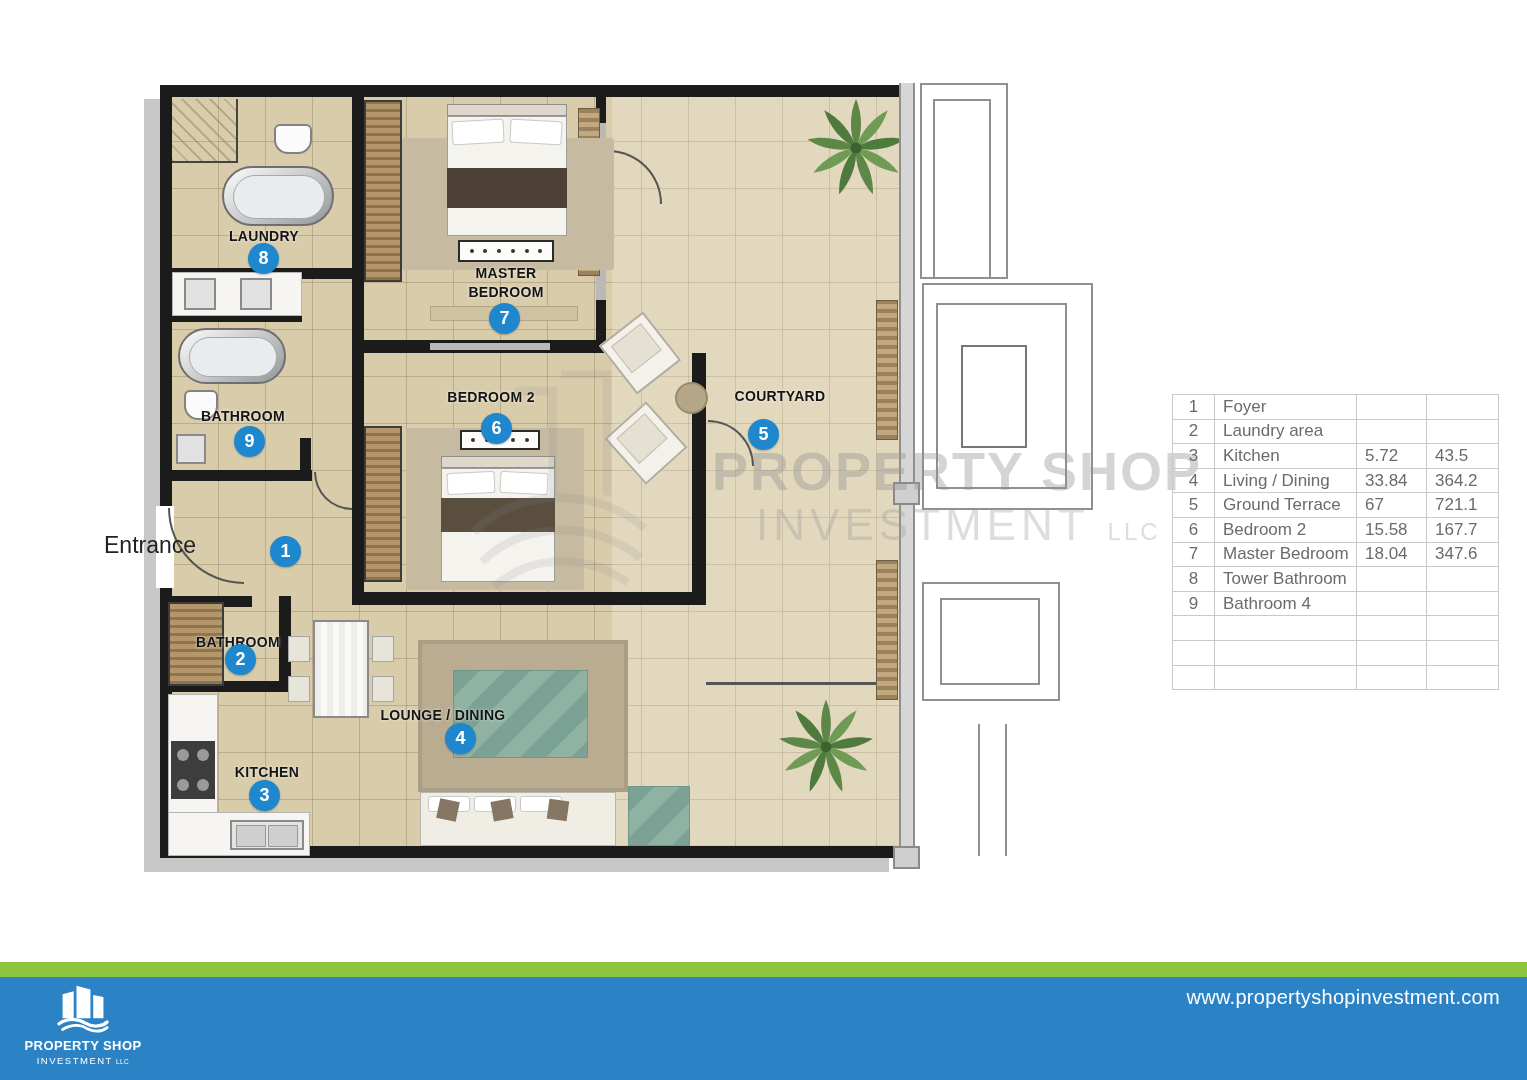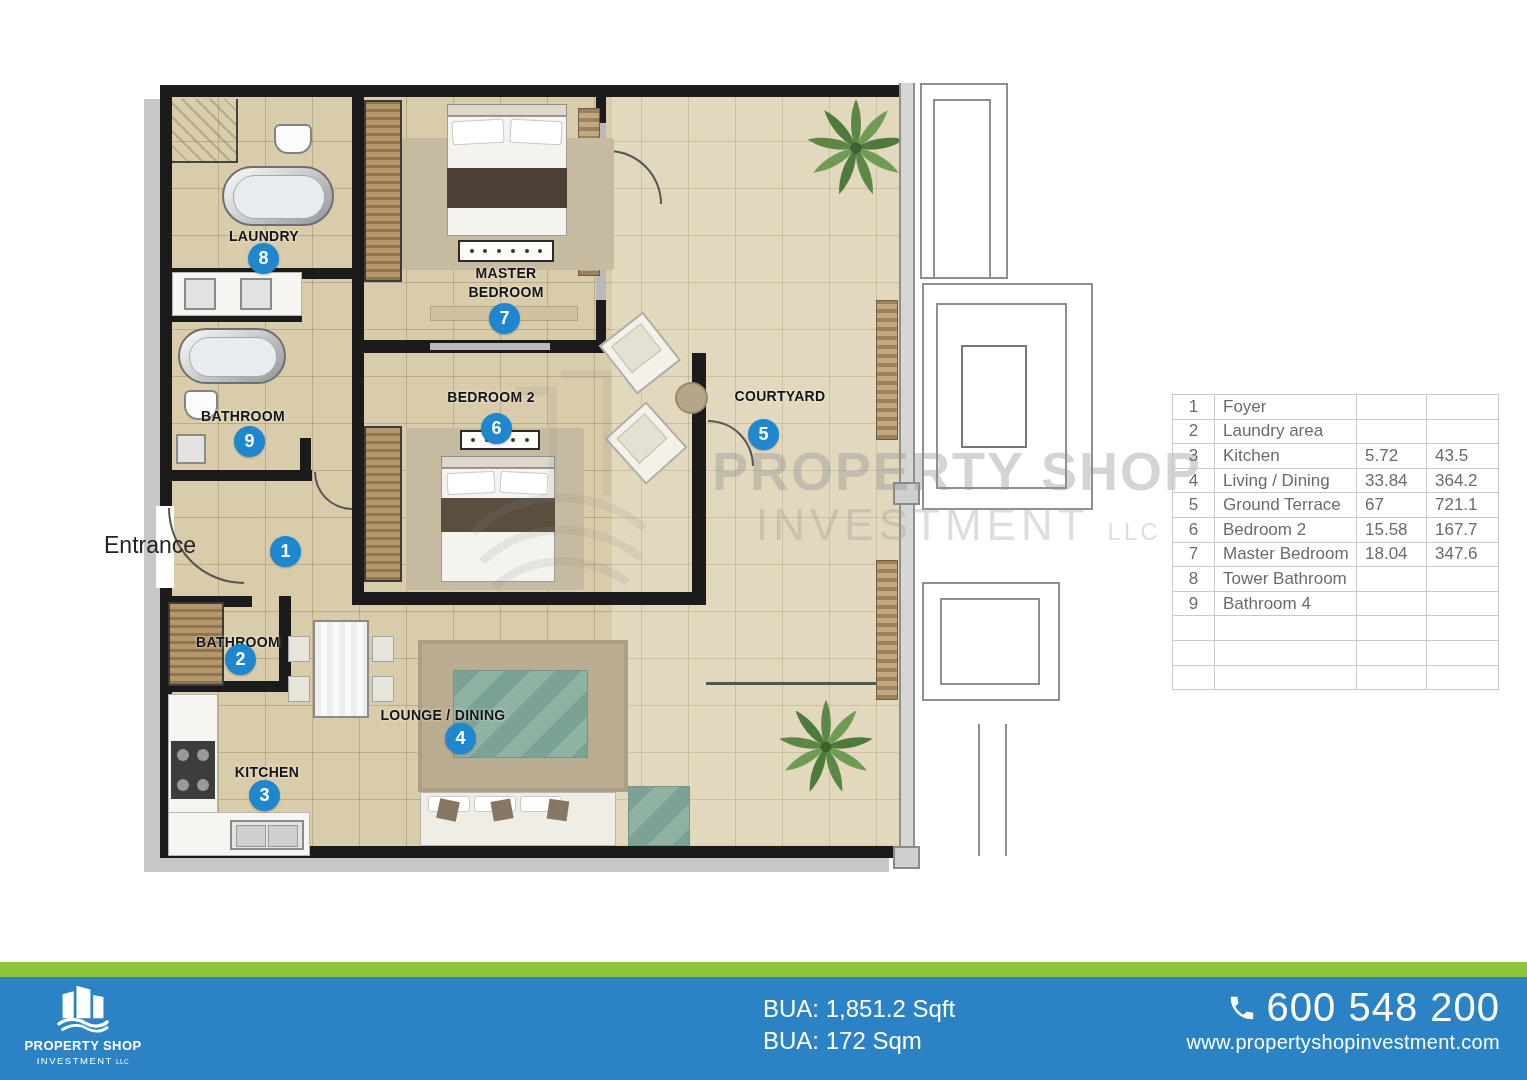--- a/index.html
+++ b/index.html
@@ -390,10 +390,6 @@
         <span class="llc">LLC</span>
       </div>
     </div>
-    <div class="fbua">
-      <div>BUA: 1,851.2 Sqft</div>
-      <div>BUA: 172 Sqm</div>
-    </div>
     <div class="fphone">
       <div class="num">
         <svg width="30" height="30" viewBox="0 0 24 24">

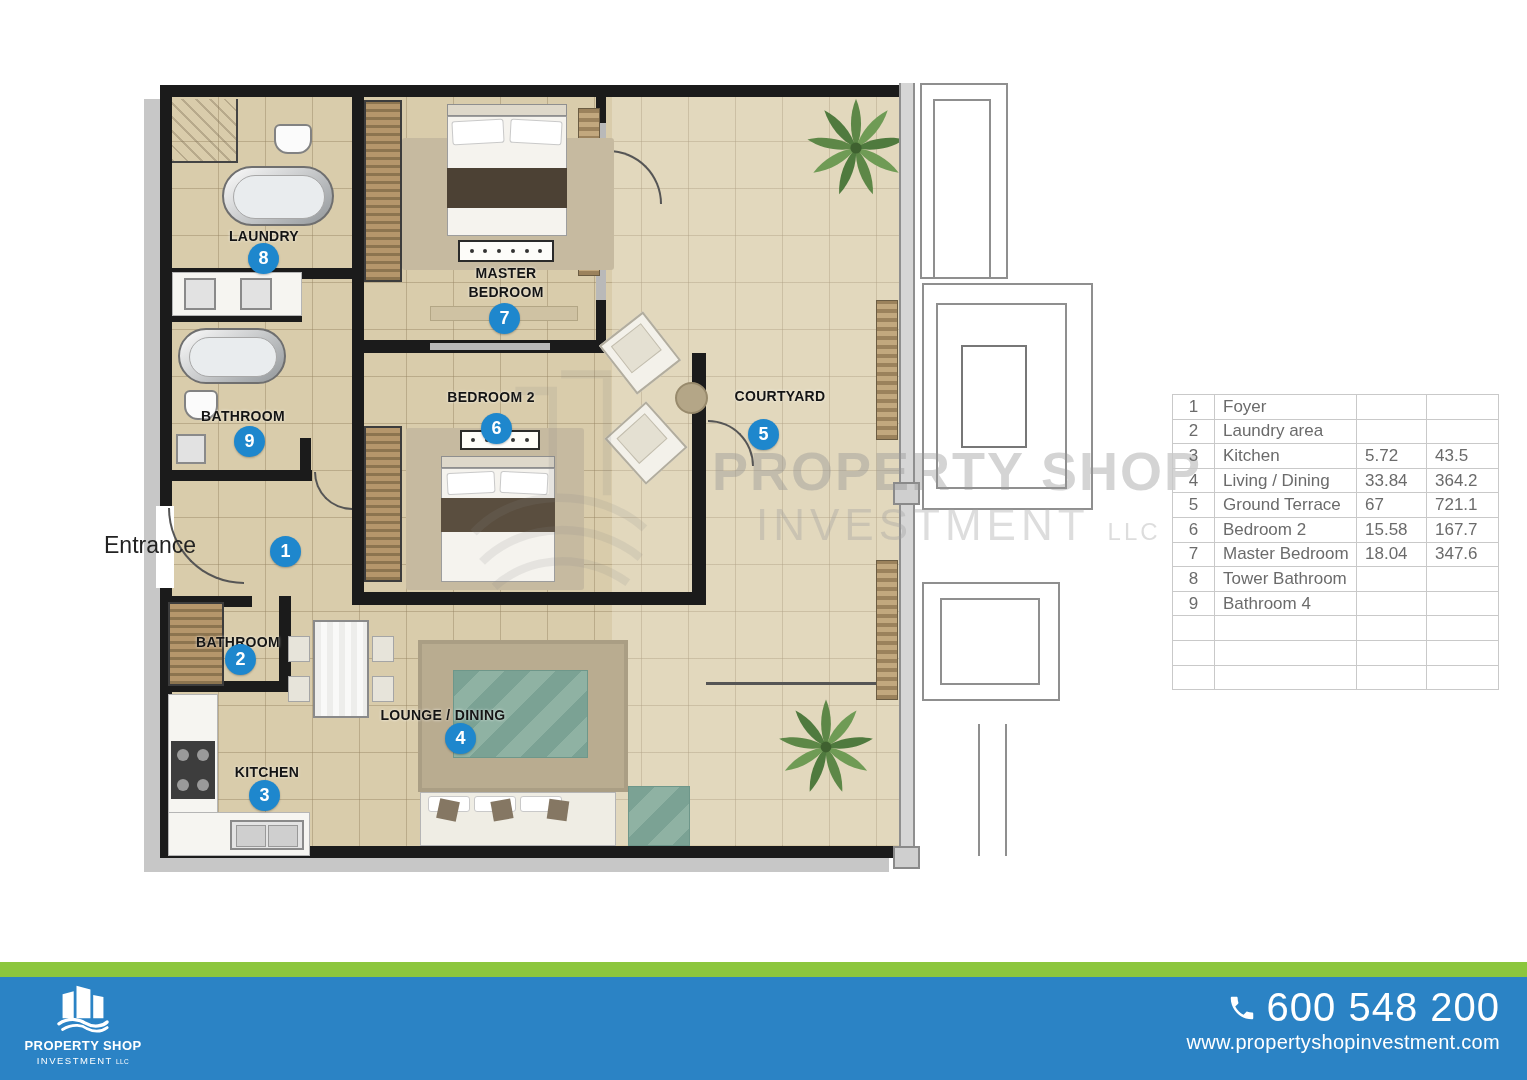--- a/index.html
+++ b/index.html
@@ -391,12 +391,6 @@
       </div>
     </div>
     <div class="fphone">
-      <div class="num">
-        <svg width="30" height="30" viewBox="0 0 24 24">
-          <path fill="#fff" d="M6.6 10.8c1.5 2.9 3.7 5.1 6.6 6.6l2.2-2.2c.3-.3.7-.4 1-.2 1.1.4 2.3.6 3.6.6.6 0 1 .4 1 1V20c0 .6-.4 1-1 1C10.6 21 3 13.4 3 4c0-.6.4-1 1-1h3.5c.6 0 1 .4 1 1 0 1.2.2 2.4.6 3.6.1.3 0 .7-.2 1l-2.3 2.2z"></path>
-        </svg>
-        <span>600 548 200</span>
-      </div>
       <div class="web">www.propertyshopinvestment.com</div>
     </div>
   </div>

